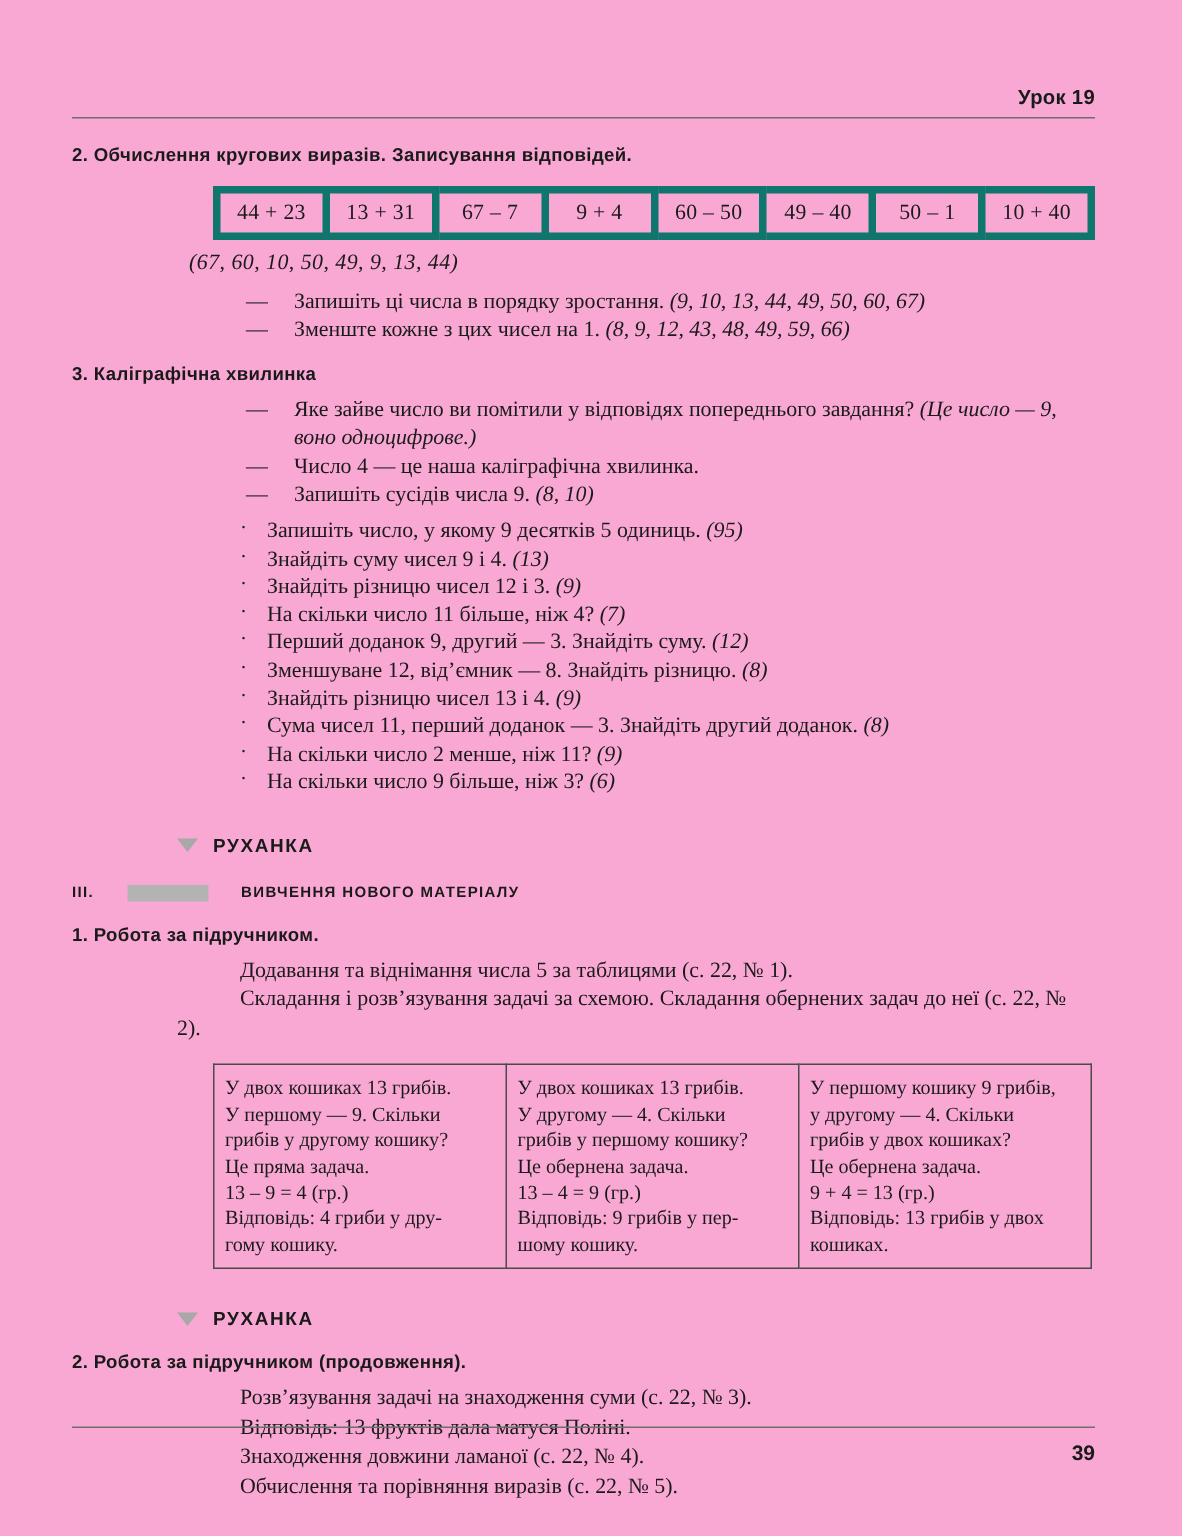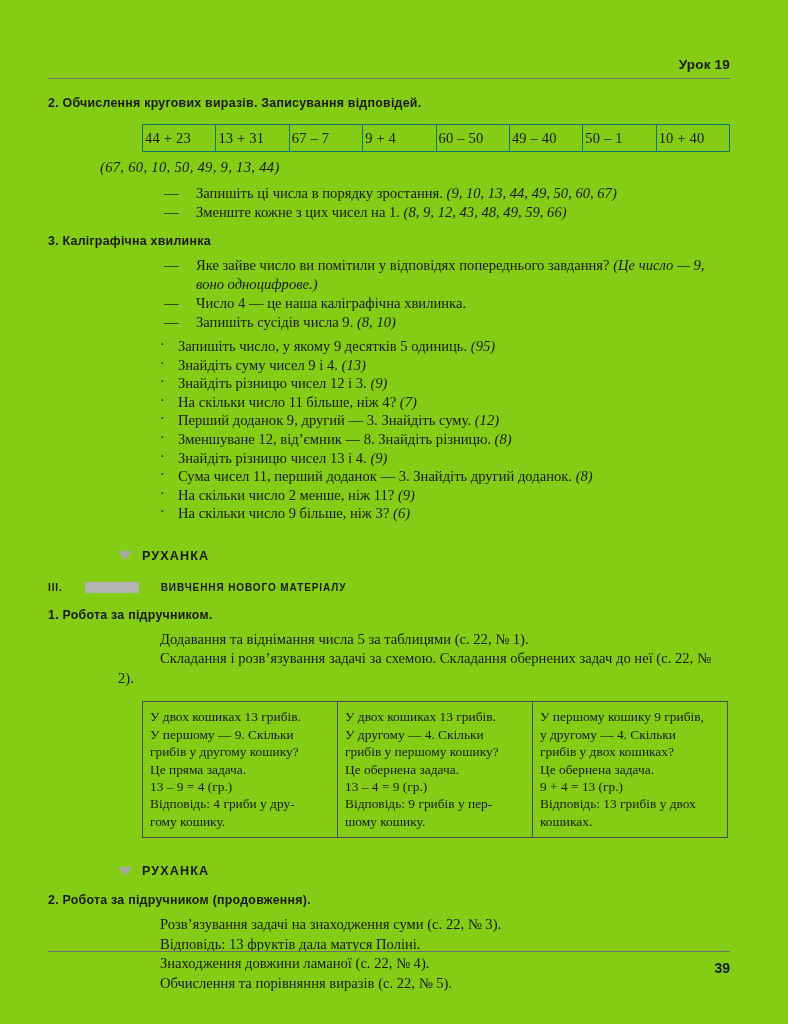--- a/index.html
+++ b/index.html
@@ -15,7 +15,7 @@
     position: relative;
     width: 788px;
     height: 1024px;
-    background: #84cc16;
+    background: #f9a8d4;
     overflow: hidden;
     box-sizing: border-box;
   }

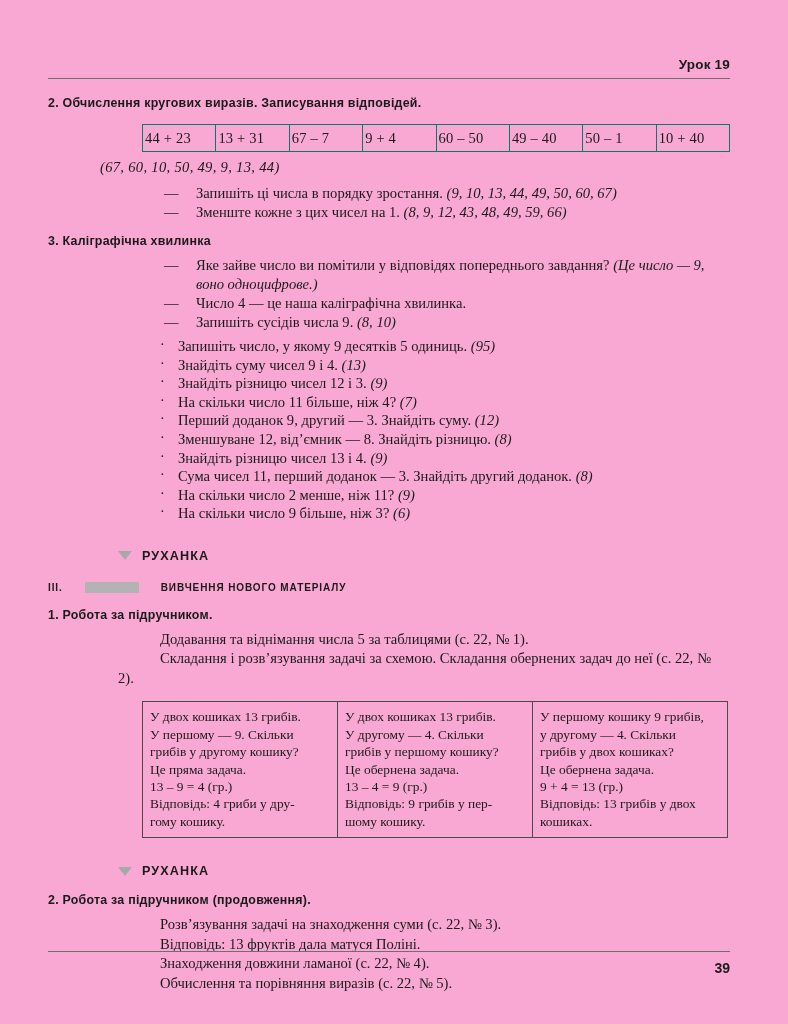--- a/index.html
+++ b/index.html
@@ -103,8 +103,9 @@
     width: 588px;
   }
   .expr-table td {
-    border: 1px solid #0f766e;
+    border: 5px solid #0f766e;
     height: 26px;
+    text-align: center;
     vertical-align: middle;
     font-family: "Liberation Serif", serif;
     font-size: 14.5px;

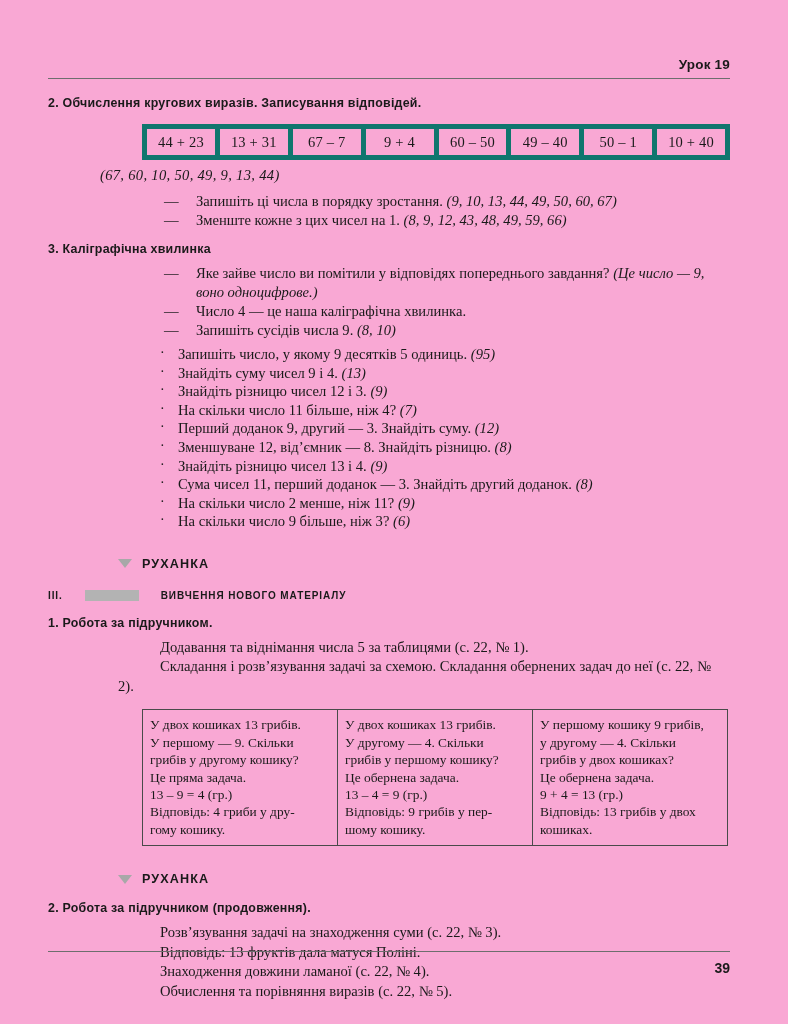--- a/index.html
+++ b/index.html
@@ -114,7 +114,7 @@
   }
 
   .answers-line {
-    margin: 7px 0 0 52px;
+    margin: 7px 0 0 78px;
     font-style: italic;
     font-size: 14.6px;
     letter-spacing: 0.3px;

